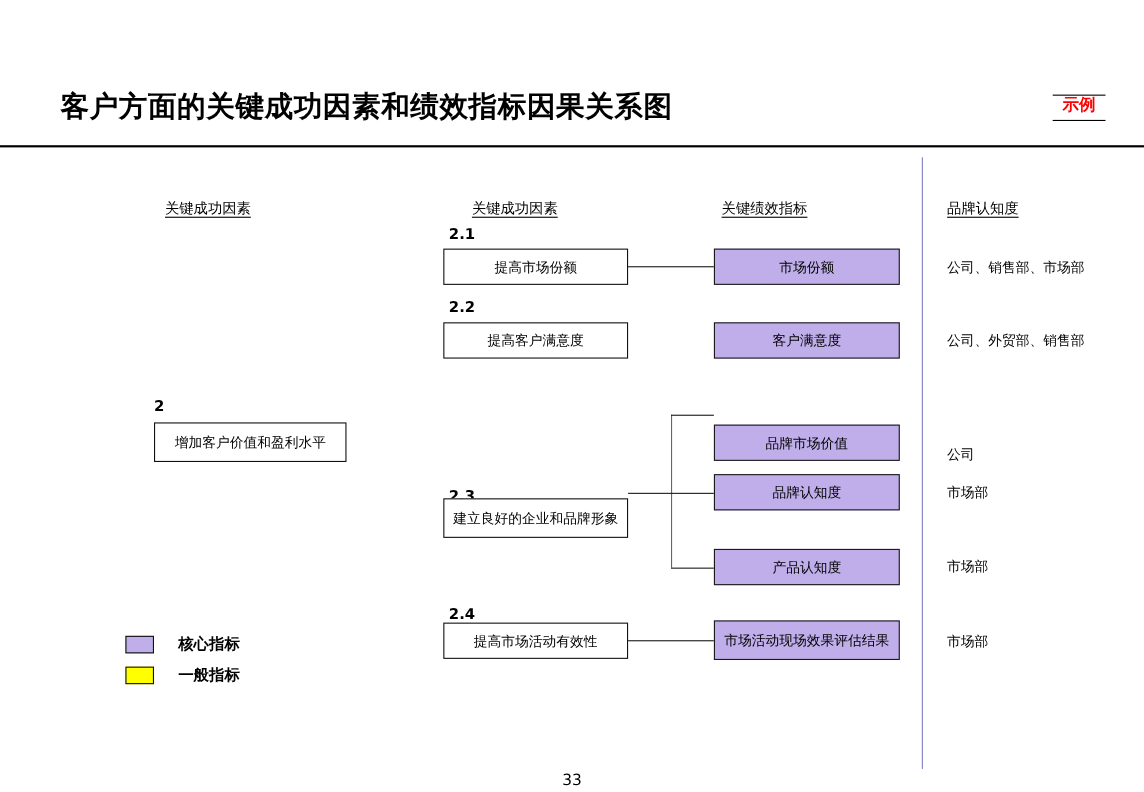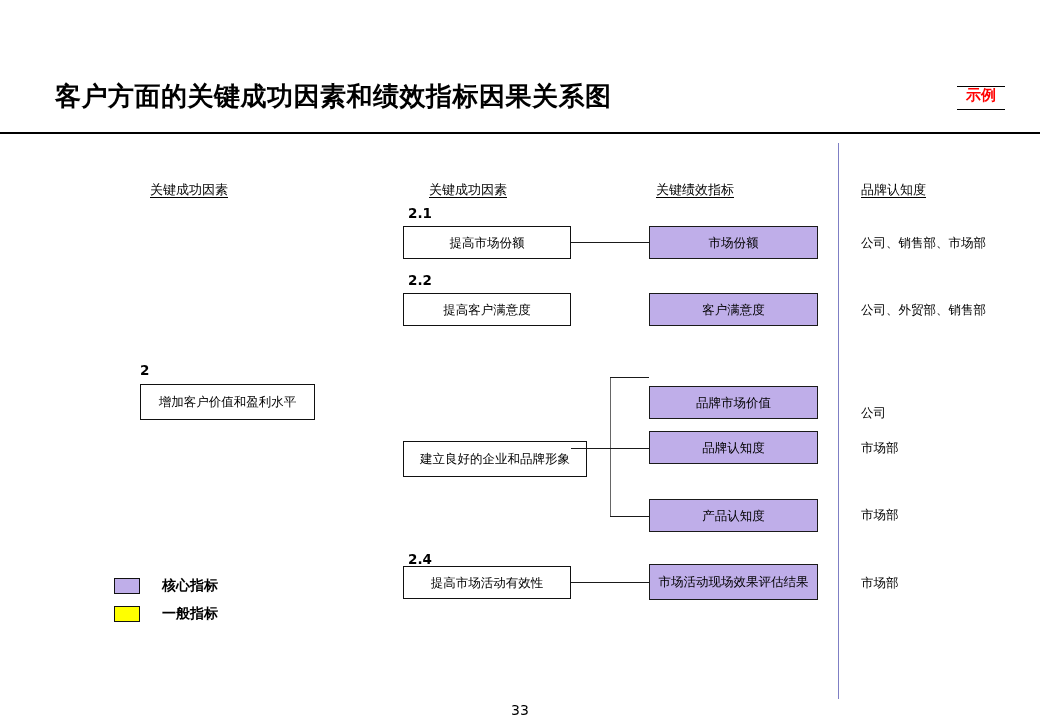--- a/index.html
+++ b/index.html
@@ -192,7 +192,7 @@
   <div class="dept" style="top:302px;">公司、外贸部、销售部</div>
 
   <div class="num-label" style="left:408px; top:412px;margin-top:31px;">2.3</div>
-  <div class="node white" style="left:403px; top:441px; width:184px; height:36px;">建立良好的企业和品牌形象</div>
+  <div class="node white" style="left:403px; top:453px; width:168px; height:36px;">建立良好的企业和品牌形象</div>
 
   <div class="hline" style="left:571px; top:448px; width:40px;"></div>
 

